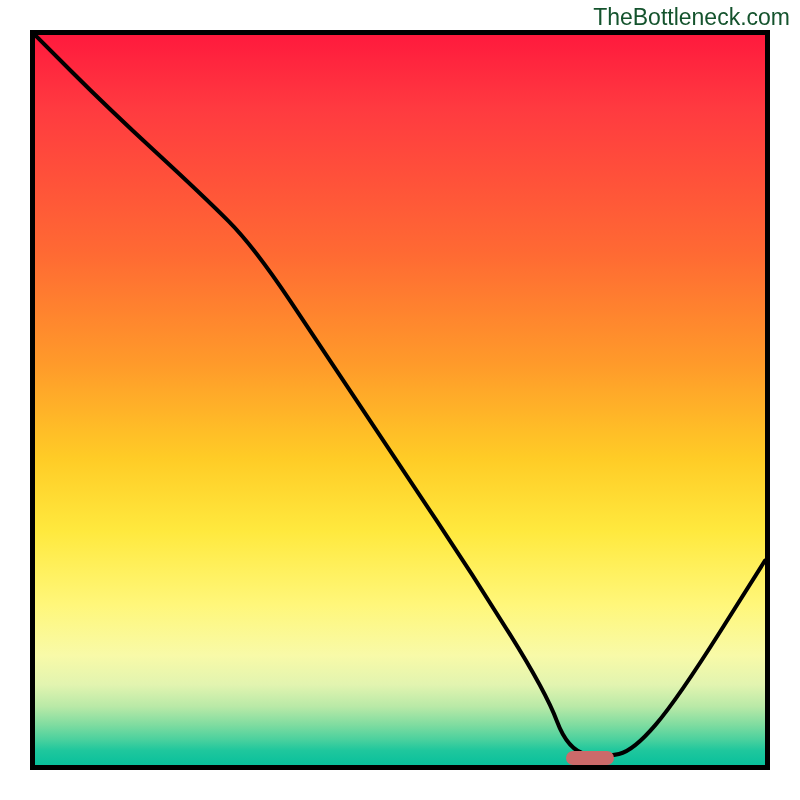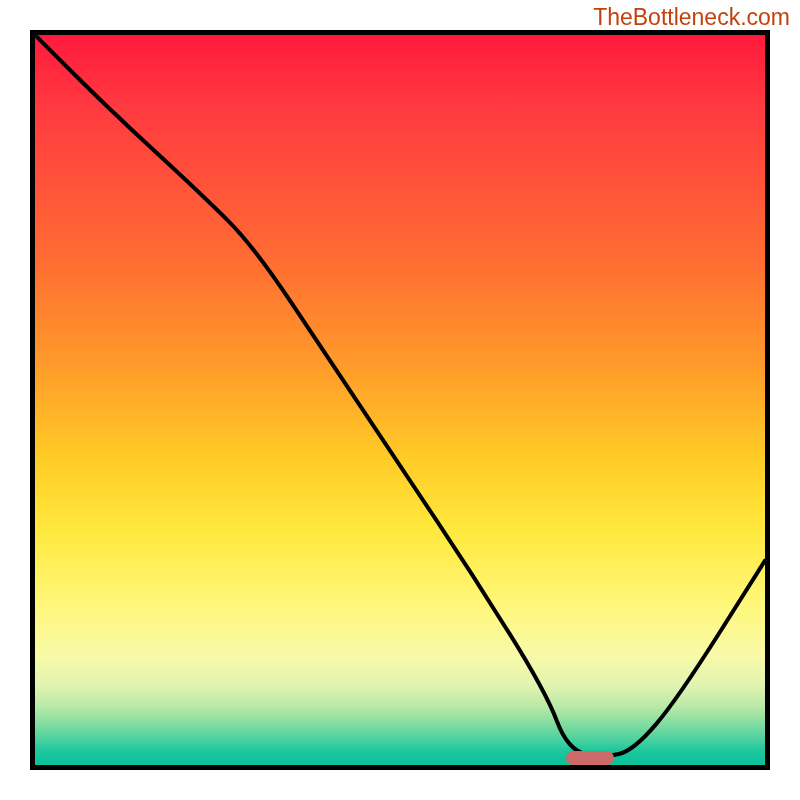--- a/index.html
+++ b/index.html
@@ -21,7 +21,7 @@
     top: 4px;
     right: 10px;
     font-size: 23px;
-    color: #c2410c;
+    color: #14532d;
     letter-spacing: 0px;
     font-weight: 500;
   }

